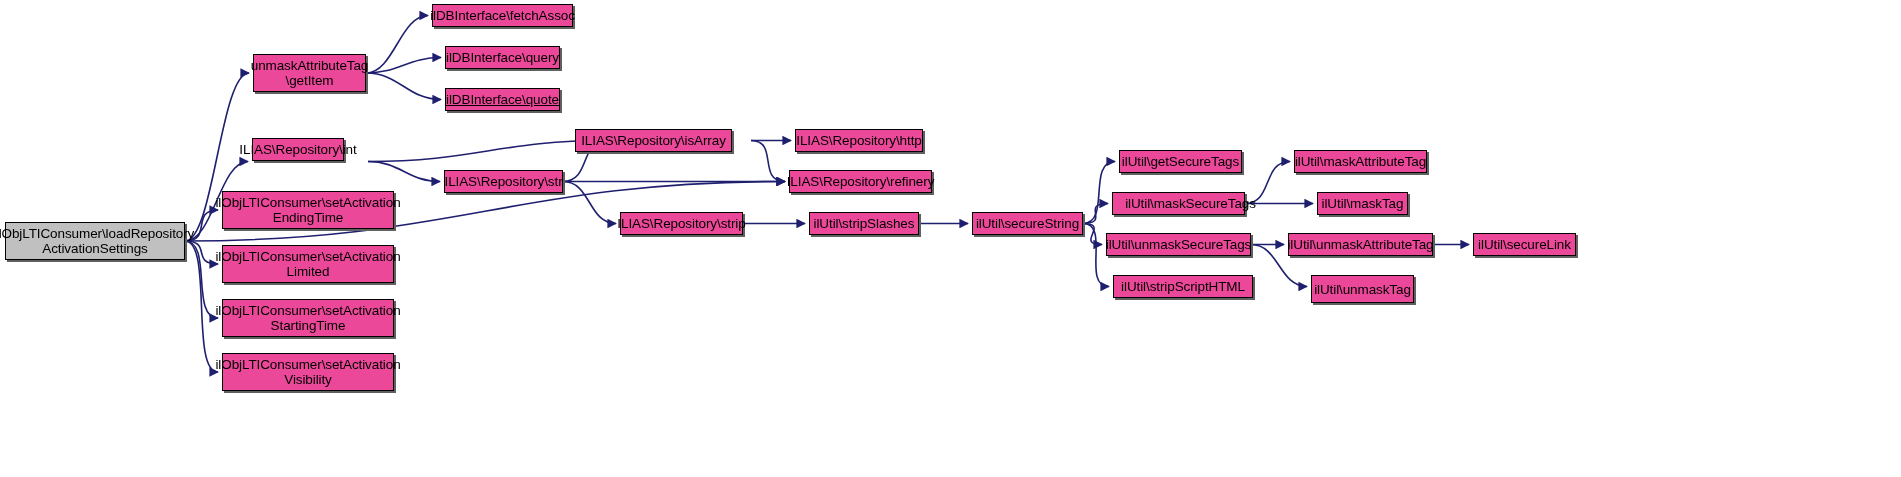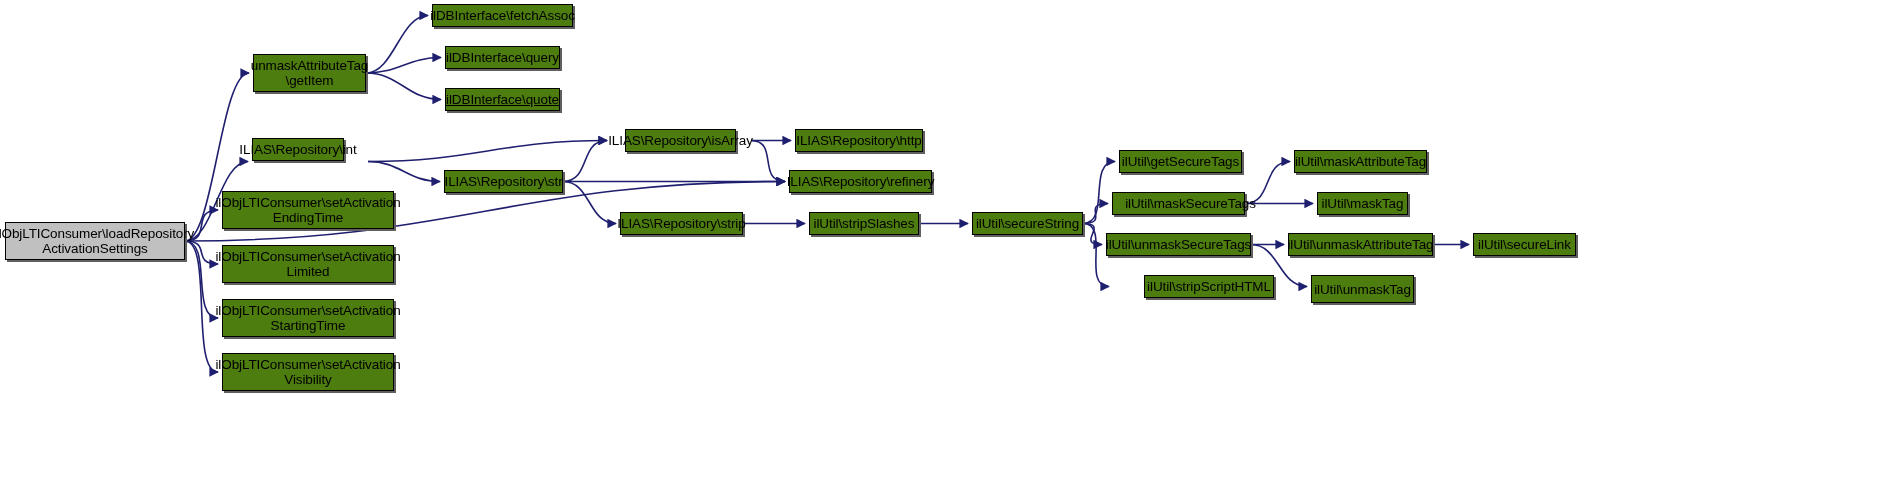--- a/index.html
+++ b/index.html
@@ -28,7 +28,7 @@
     position: absolute;
     box-sizing: border-box;
     border: 1px solid #000000;
-    background: #4d7c0f;
+    background: #ec4899;
     color: #000000;
     font-size: 13.5px;
     line-height: 15px;

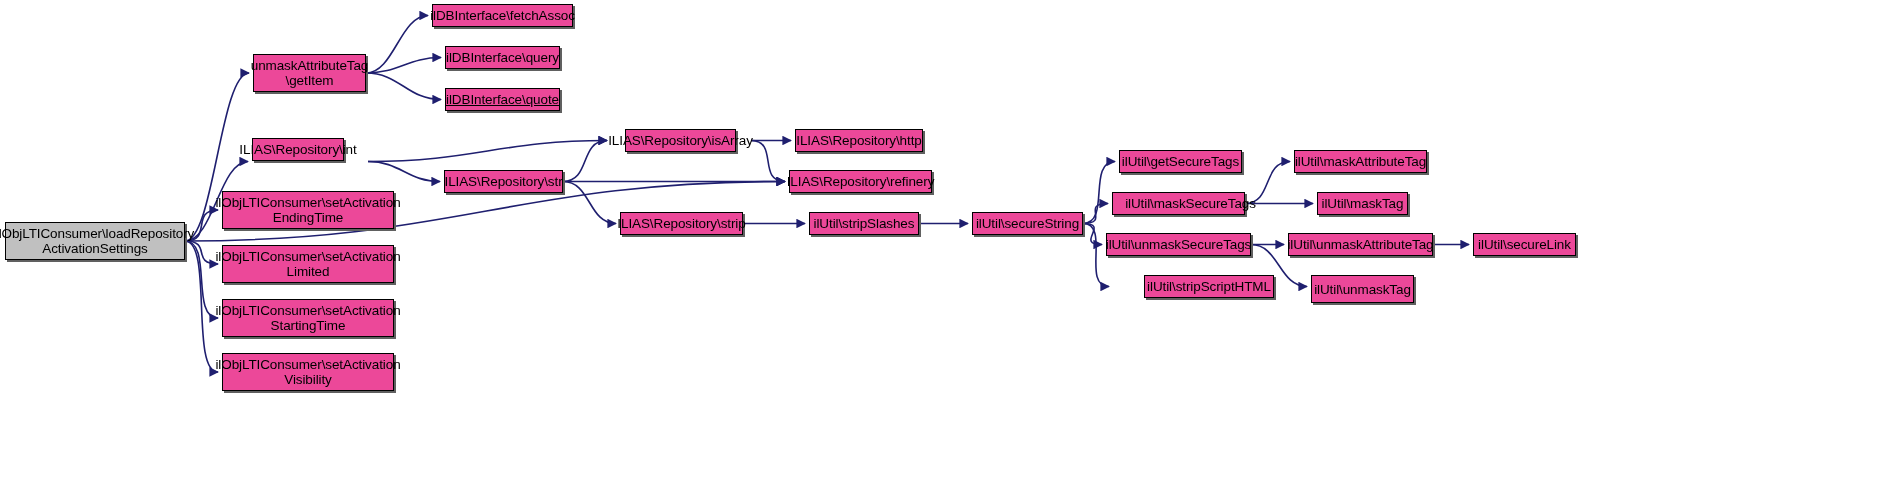--- a/index.html
+++ b/index.html
@@ -106,7 +106,7 @@
 StartingTime</div>
       <div class="node shadow" style="left: 222px; top: 353px; width: 172px; height: 38px;">ilObjLTIConsumer\setActivation
 Visibility</div>
-      <div class="node shadow" style="left: 625px; top: 129px; width: 111px; height: 23px; text-align: right;">ILIAS\Repository\isArray</div>
+      <div class="node shadow" style="left: 575px; top: 129px; width: 157px; height: 23px; text-align: right;">ILIAS\Repository\isArray</div>
       <div class="node shadow" style="left: 444px; top: 170px; width: 119px; height: 23px;">ILIAS\Repository\str</div>
       <div class="node shadow" style="left: 620px; top: 212px; width: 123px; height: 23px;">ILIAS\Repository\strip</div>
       <div class="node shadow" style="left: 795px; top: 129px; width: 128px; height: 23px;">ILIAS\Repository\http</div>

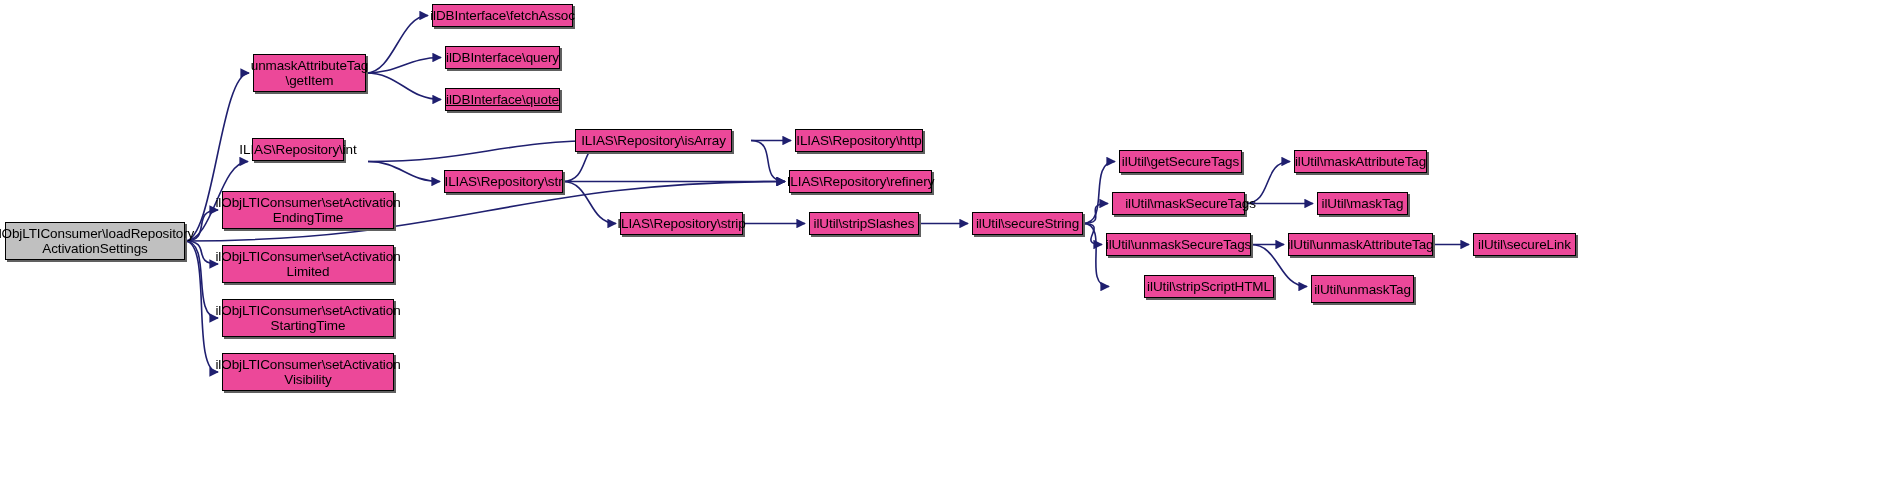--- a/index.html
+++ b/index.html
@@ -116,7 +116,7 @@
       <div class="node shadow" style="left: 1119px; top: 150px; width: 123px; height: 23px;">ilUtil\getSecureTags</div>
       <div class="node shadow" style="left: 1112px; top: 192px; width: 133px; height: 23px; padding-left: 24px;">ilUtil\maskSecureTags</div>
       <div class="node shadow" style="left: 1106px; top: 233px; width: 145px; height: 23px;">ilUtil\unmaskSecureTags</div>
-      <div class="node shadow" style="left: 1113px; top: 275px; width: 130px; height: 23px; margin-left: 31px;">ilUtil\stripScriptHTML</div>
+      <div class="node shadow" style="left: 1113px; top: 275px; width: 140px; height: 23px;">ilUtil\stripScriptHTML</div>
       <div class="node shadow" style="left: 1294px; top: 150px; width: 133px; height: 23px;">ilUtil\maskAttributeTag</div>
       <div class="node shadow" style="left: 1317px; top: 192px; width: 91px; height: 23px;">ilUtil\maskTag</div>
       <div class="node shadow" style="left: 1288px; top: 233px; width: 145px; height: 23px;">ilUtil\unmaskAttributeTag</div>

